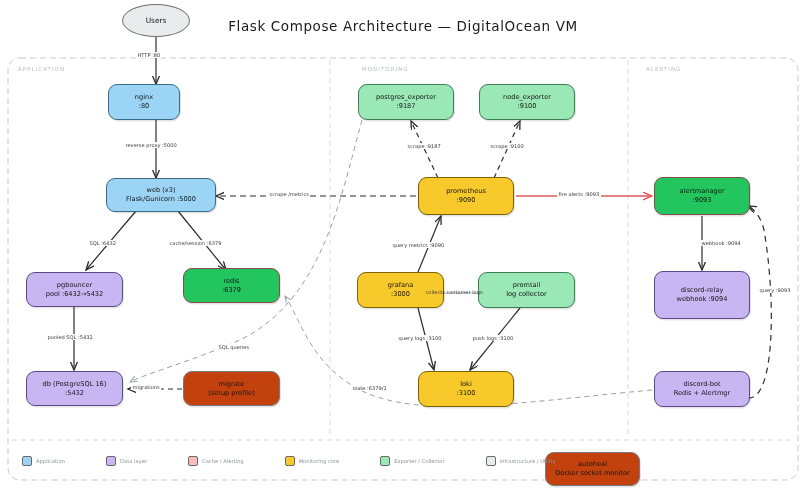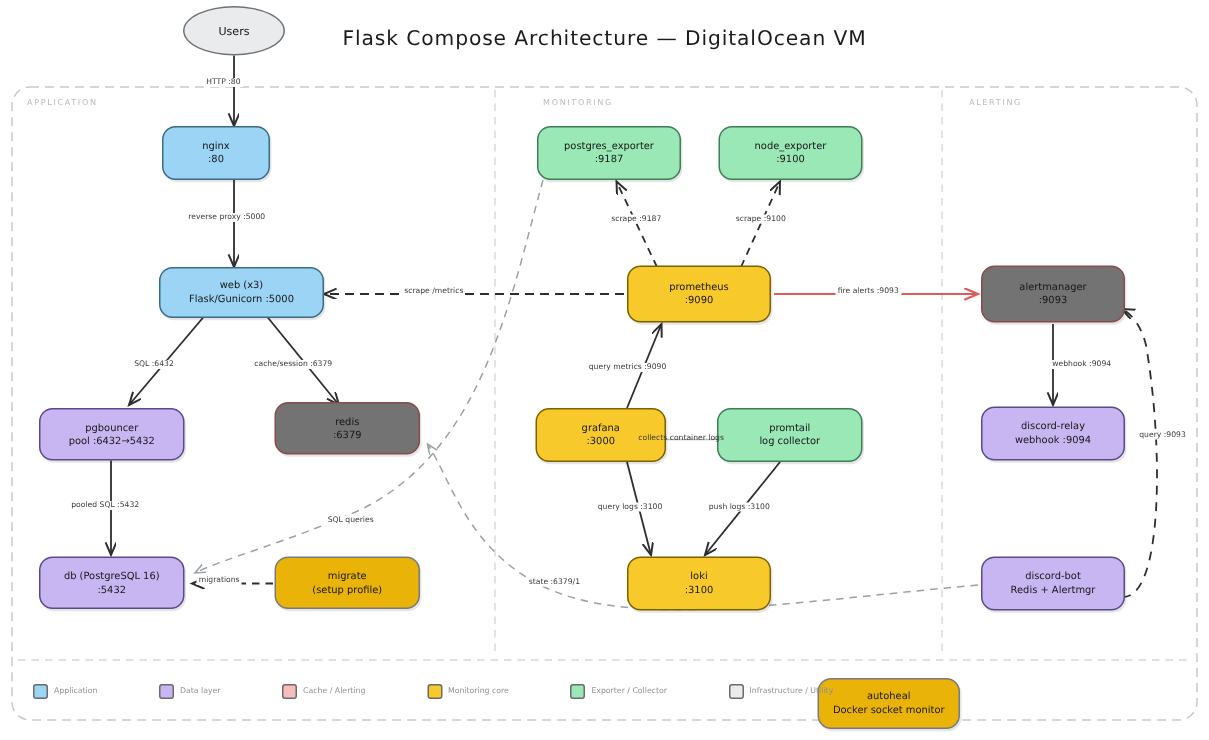--- a/index.html
+++ b/index.html
@@ -22,7 +22,7 @@
 
   .c-app{background:#9bd4f5;border-color:#3a6c86;}
   .c-data{background:#c7b6f2;border-color:#5a4a8a;}
-  .c-cache{background:#737373;border-color:#8a4a4a;}
+  .c-cache{background:#22c55e;border-color:#8a4a4a;}
   .c-mon{background:#f7c92b;border-color:#7a6200;}
   .c-exp{background:#99e8b5;border-color:#3f7e57;}
   .c-infra{background:#eab308;border-color:#777b80;align-items:center;}

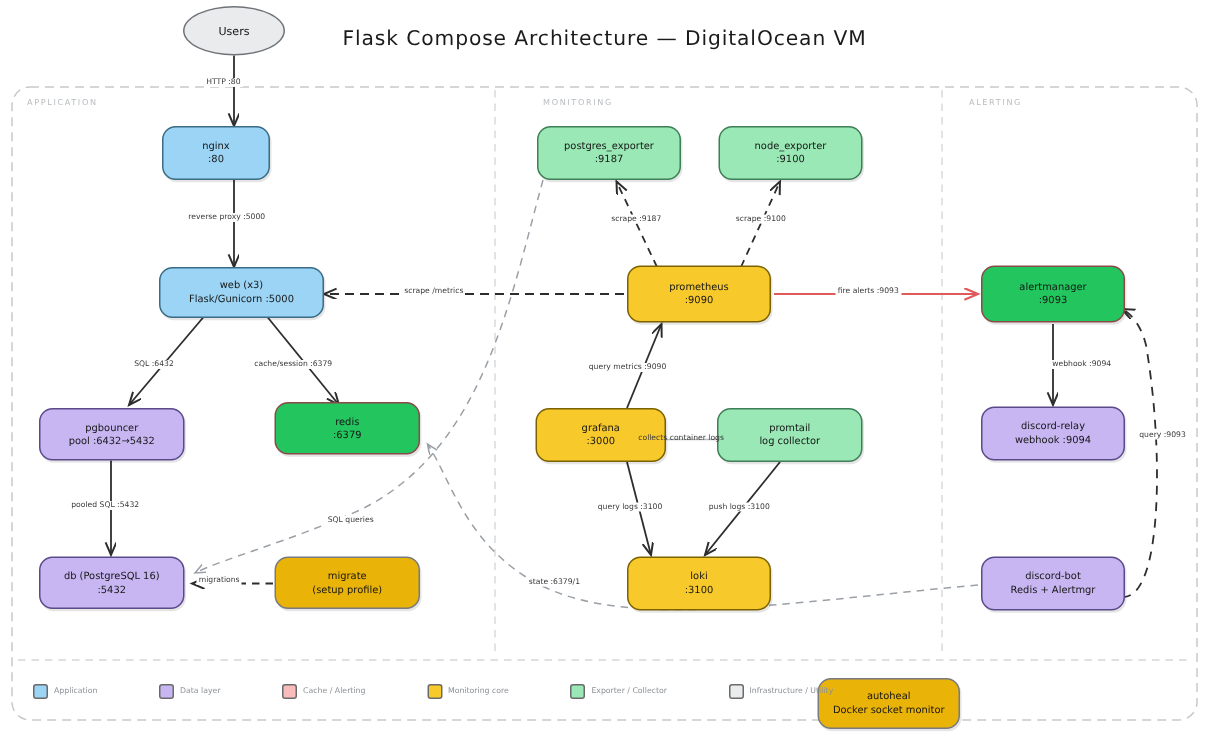--- a/index.html
+++ b/index.html
@@ -179,7 +179,7 @@
     <span class="l2">:9093</span>
   </div>
 
-  <div class="node c-data" style="left:654px;top:271px;width:96px;height:36px;align-items:center;">
+  <div class="node c-data" style="left:654px;top:271px;width:96px;height:48px;align-items:center;">
     <span class="l1">discord-relay</span>
     <span class="l2">webhook :9094</span>
   </div>

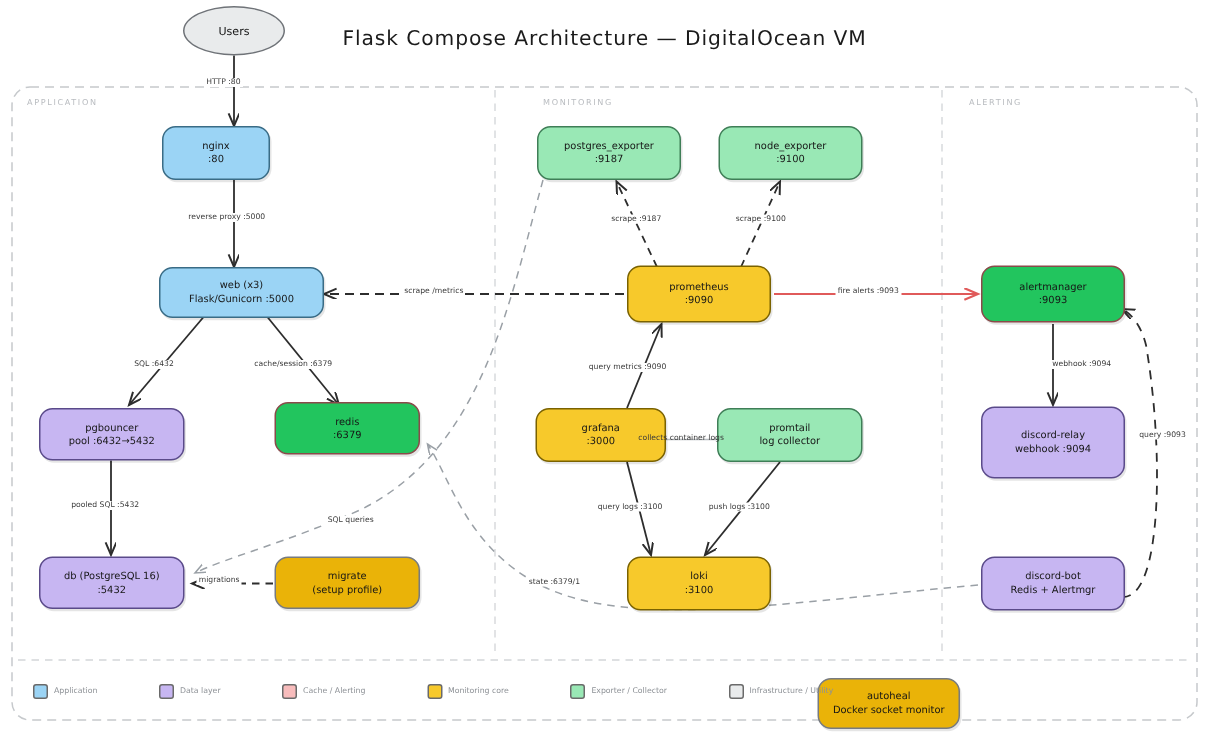--- a/index.html
+++ b/index.html
@@ -25,7 +25,7 @@
   .c-cache{background:#22c55e;border-color:#8a4a4a;}
   .c-mon{background:#f7c92b;border-color:#7a6200;}
   .c-exp{background:#99e8b5;border-color:#3f7e57;}
-  .c-infra{background:#eab308;border-color:#777b80;align-items:center;}
+  .c-infra{background:#c2410c;border-color:#777b80;align-items:center;}
 
   .ellipse{position:absolute;box-sizing:border-box;background:#e9ebec;border:1.4px solid #6f7378;
     border-radius:50%;display:flex;align-items:center;justify-content:center;

